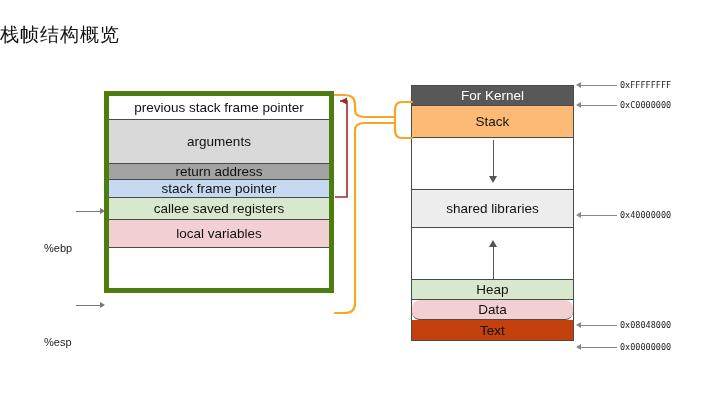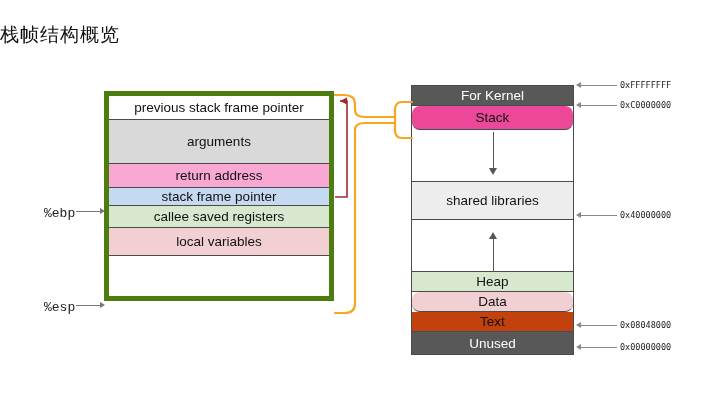--- a/index.html
+++ b/index.html
@@ -141,7 +141,7 @@
   <div class="mem-band" style="height:20px;background:#585858;color:#ffffff;">
     <span>For Kernel</span>
   </div>
-  <div class="mem-band" style="height:24px;background:#ec4899;border-radius:8px;">
+  <div class="mem-band" style="height:32px;background:#fdba74;">
     <span>Stack</span>
   </div>
   <div class="mem-band" style="height:52px;background:#ffffff;">

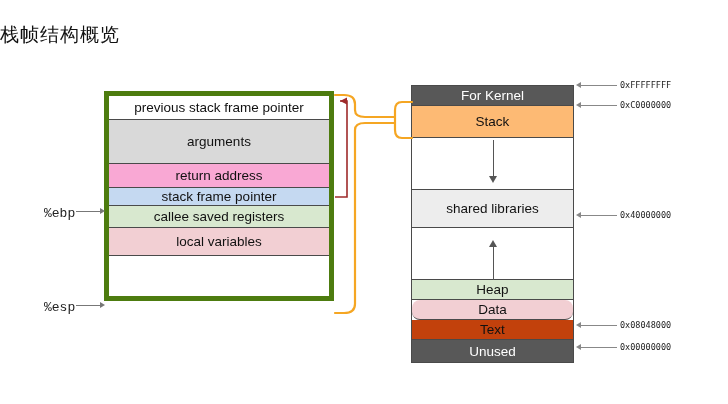--- a/index.html
+++ b/index.html
@@ -112,7 +112,7 @@
   <div class="frame-row" style="height:44px;background:#d9d9d9;">
     <span>arguments</span>
   </div>
-  <div class="frame-row" style="height:24px;background:#f9a8d4;">
+  <div class="frame-row" style="height:16px;background:#a3a3a3;">
     <span>return address</span>
   </div>
   <div class="frame-row" style="height:18px;background:#c5d9f1;">

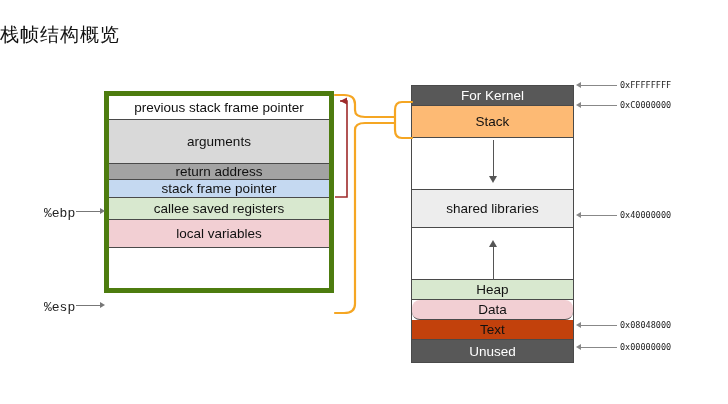--- a/index.html
+++ b/index.html
@@ -34,9 +34,10 @@
   
   .reg-label{
     position:absolute;
-    font-size:13px;
-    font-family:Liberation Mono, monospace;
+    font-size:11px;
+    font-family:Liberation Sans, sans-serif;
     color:#222;
+    margin-top:36px;
   }
   .reg-line{
     position:absolute;height:1px;background:#777;

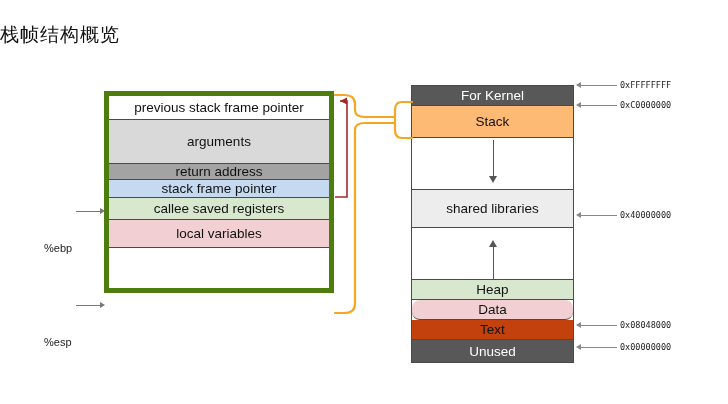--- a/index.html
+++ b/index.html
@@ -165,9 +165,6 @@
   <div class="mem-band" style="height:20px;background:#c2410c;">
     <span>Text</span>
   </div>
-  <div class="mem-band" style="height:22px;background:#585858;color:#ffffff;">
-    <span>Unused</span>
-  </div>
 </div>
 
 <div class="addr-arrow" style="left:576px;top:82px;"></div>

